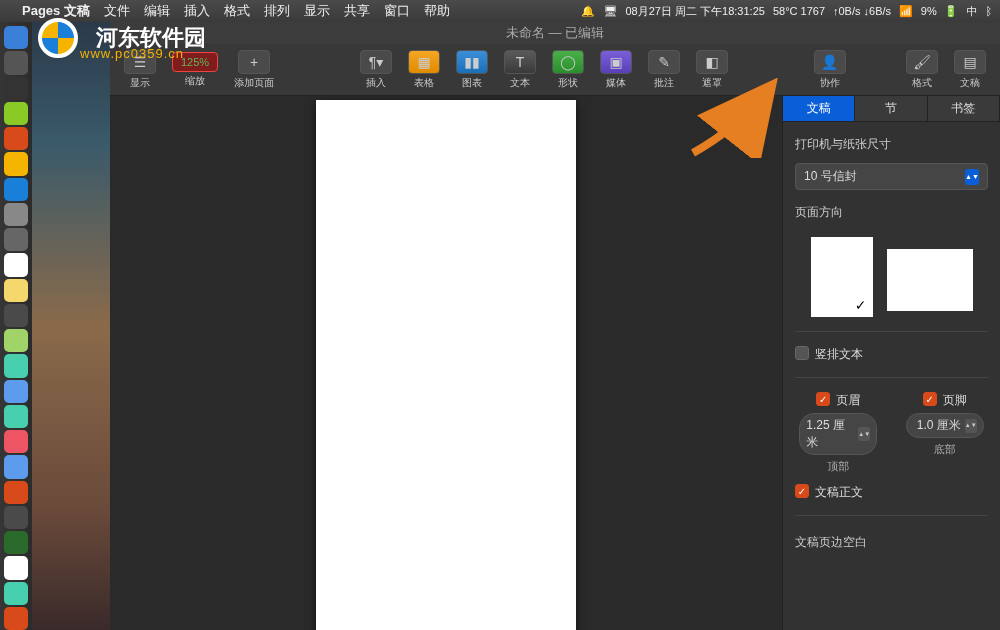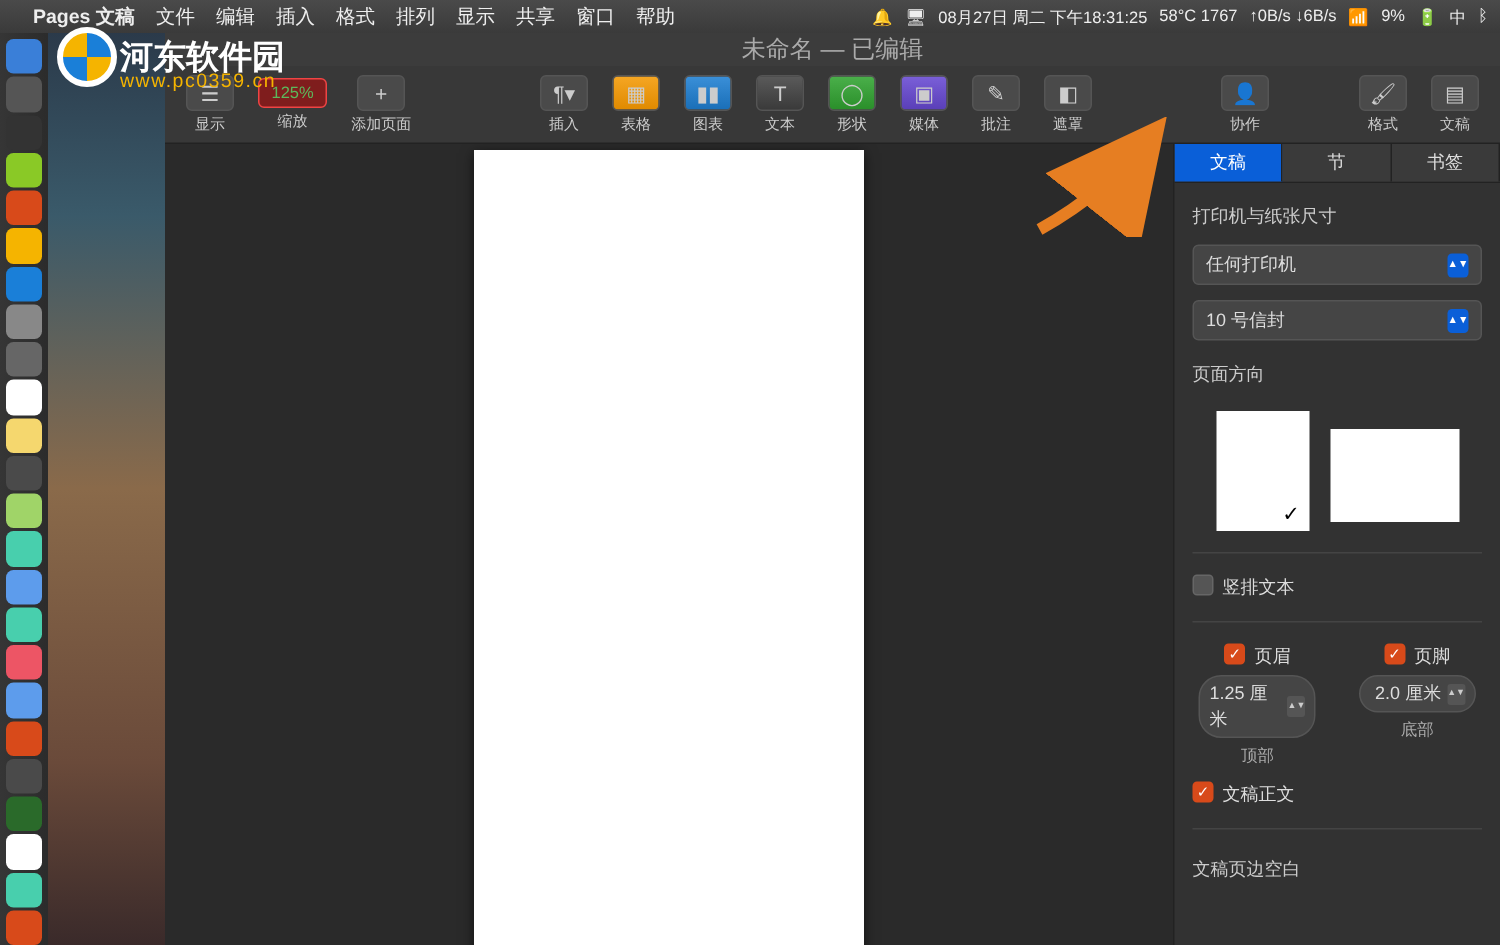--- a/index.html
+++ b/index.html
@@ -53,7 +53,7 @@
 
 .arrow-overlay { position: absolute; left: 688px; top: 78px; width: 90px; height: 80px; z-index: 10; pointer-events: none; }
 
-.watermark { position: absolute; left: 38px; top: 18px; font-size: 22px; font-weight: bold; z-index: 20; color: #fff; display: flex; align-items: center; gap: 2px; }
+.watermark { position: absolute; left: 38px; top: 18px; font-size: 22px; font-weight: bold; z-index: 20; color: #fff; display: flex; align-items: center; gap: 18px; }
 .watermark .logo-circ { width: 40px; height: 40px; border-radius: 50%; background: conic-gradient(#1a7fd8 0 90deg,#f5b400 90deg 180deg,#1a7fd8 180deg 270deg,#f5b400 270deg 360deg); display:inline-block; border:4px solid #fff; }
 .watermark-sub { position: absolute; left: 80px; top: 46px; font-size: 13px; color: #f5b400; z-index: 20; letter-spacing: 1px; }
 

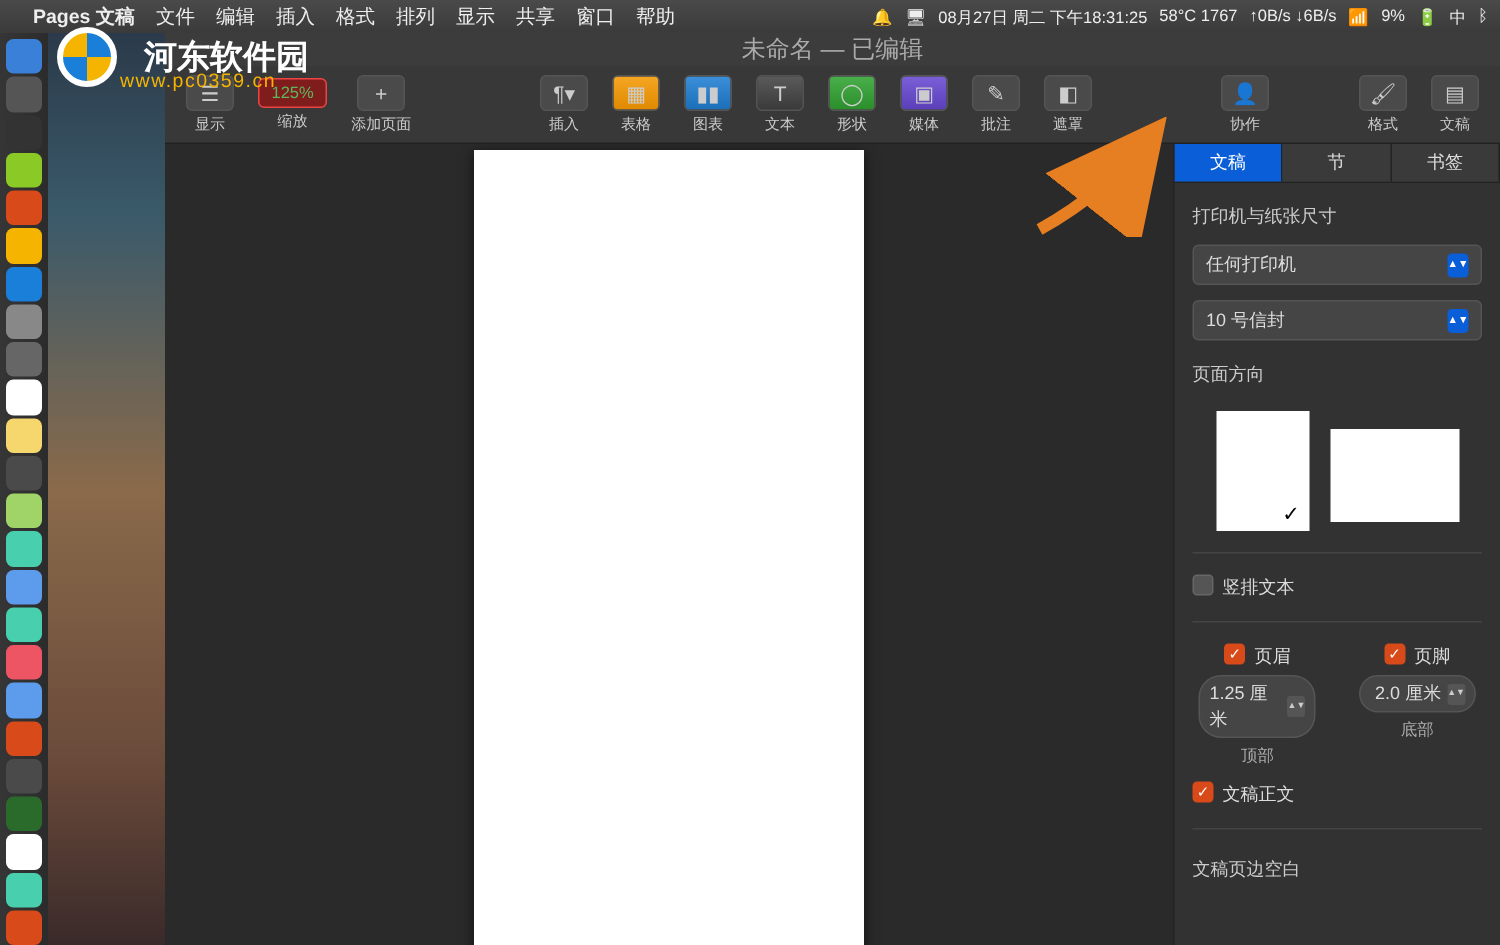--- a/index.html
+++ b/index.html
@@ -15,7 +15,7 @@
 .desktop-bg { position: absolute; left: 32px; top: 22px; width: 78px; height: 608px; background: linear-gradient(180deg,#2b3a4a 0%,#3a5a6a 20%,#8a6a4a 50%,#6a4a3a 80%,#3a2a2a 100%); z-index: 1; }
 
 .window { position: absolute; left: 110px; top: 22px; width: 890px; height: 608px; background: #2f2f2f; display: flex; flex-direction: column; z-index: 2; }
-.titlebar { height: 22px; background: #3c3c3c; color: #aaa; display: flex; align-items: center; justify-content: center; font-size: 16px; }
+.titlebar { height: 22px; background: #3c3c3c; color: #aaa; display: flex; align-items: center; justify-content: center; font-size: 13px; }
 .toolbar { height: 52px; background: #383838; border-bottom: 1px solid #222; display: flex; align-items: center; padding: 0 8px; gap: 4px; }
 .toolbar-btn { display: flex; flex-direction: column; align-items: center; gap: 2px; padding: 2px 6px; color: #ccc; font-size: 10px; cursor: pointer; }
 .toolbar-btn .ico { width: 32px; height: 24px; background: #4a4a4a; border: 1px solid #555; border-radius: 4px; display: flex; align-items: center; justify-content: center; font-size: 14px; }

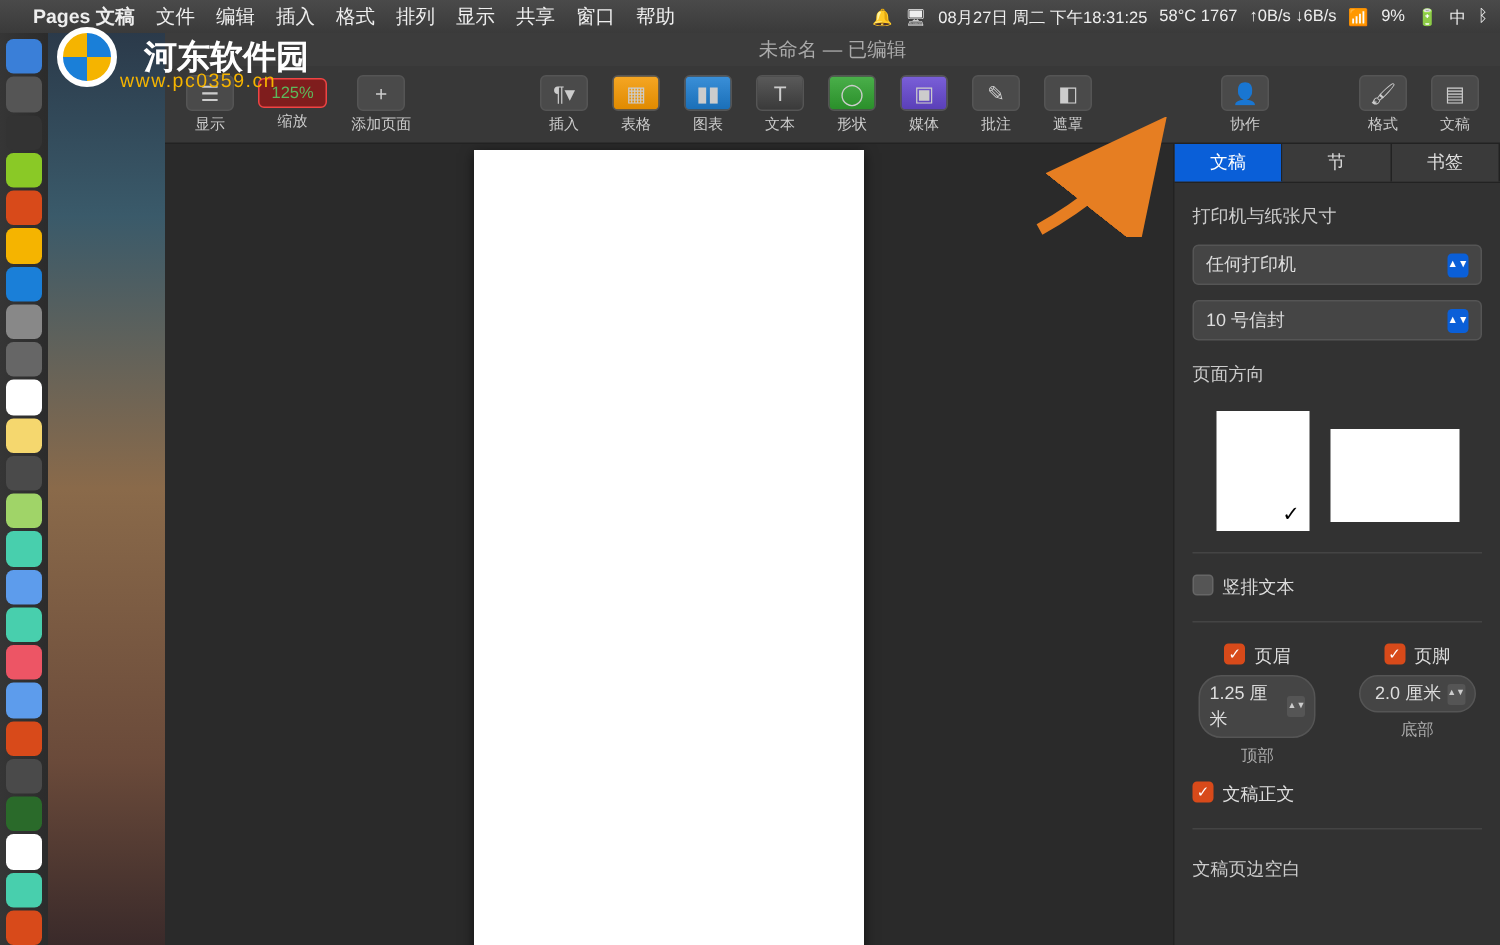--- a/index.html
+++ b/index.html
@@ -199,10 +199,6 @@
       <div class="insp-body">
         <div class="section-label">打印机与纸张尺寸</div>
         <div class="dropdown">
-          <span>任何打印机</span>
-          <span class="arrows">▲▼</span>
-        </div>
-        <div class="dropdown">
           <span>10 号信封</span>
           <span class="arrows">▲▼</span>
         </div>

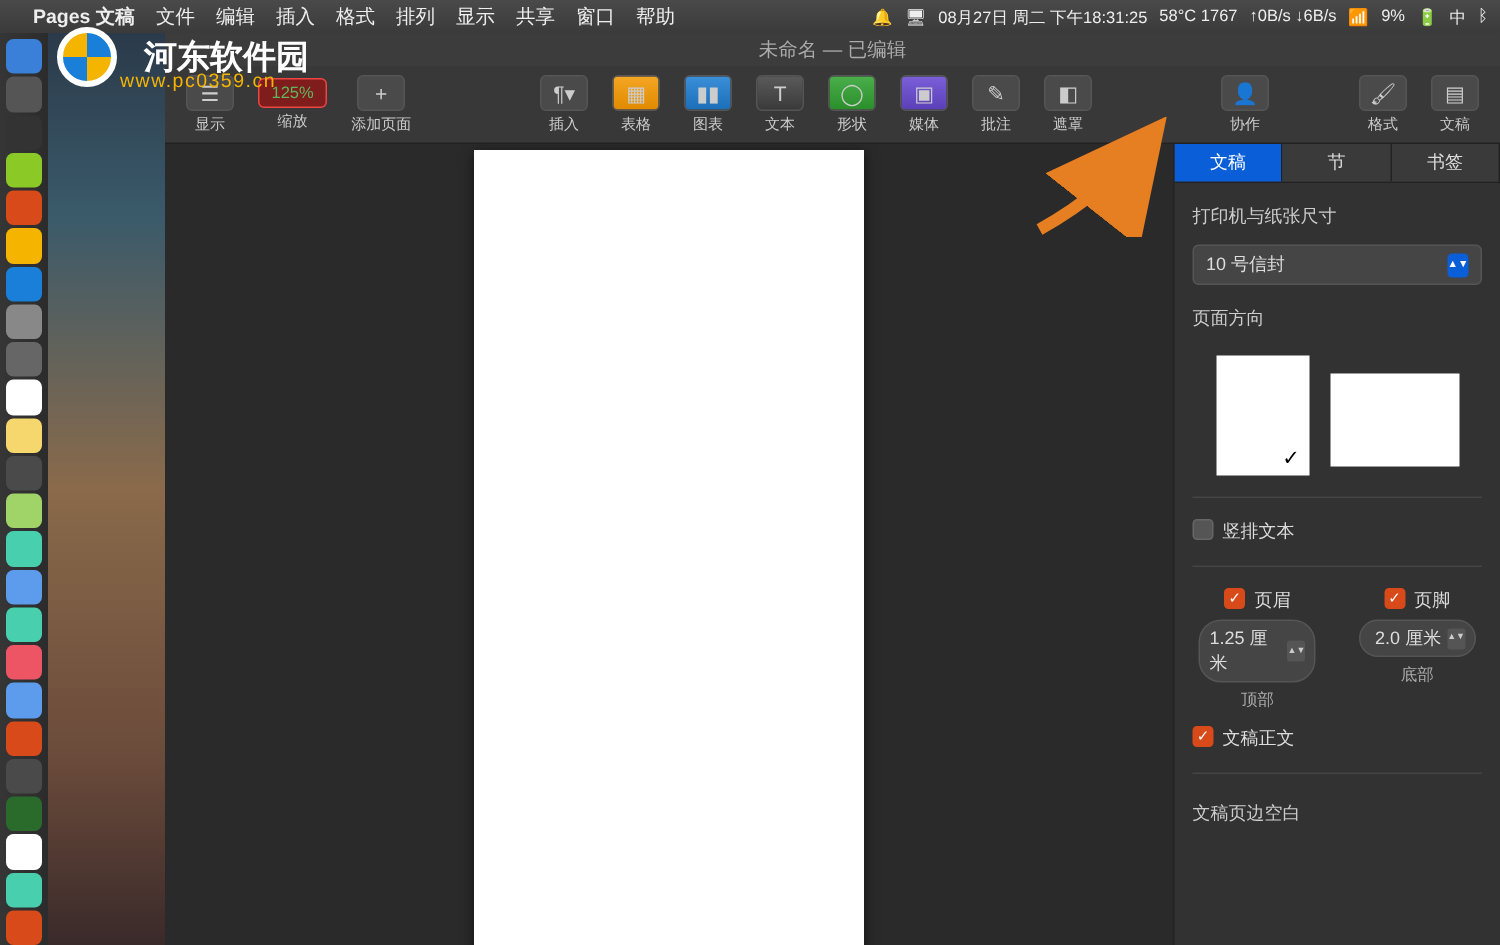--- a/index.html
+++ b/index.html
@@ -233,7 +233,7 @@
               <span>页脚</span>
             </div>
             <div class="stepper">
-              <span>2.0 厘米</span>
+              <span>1.0 厘米</span>
               <span class="arrows">▲▼</span>
             </div>
             <div class="sub-label">底部</div>

